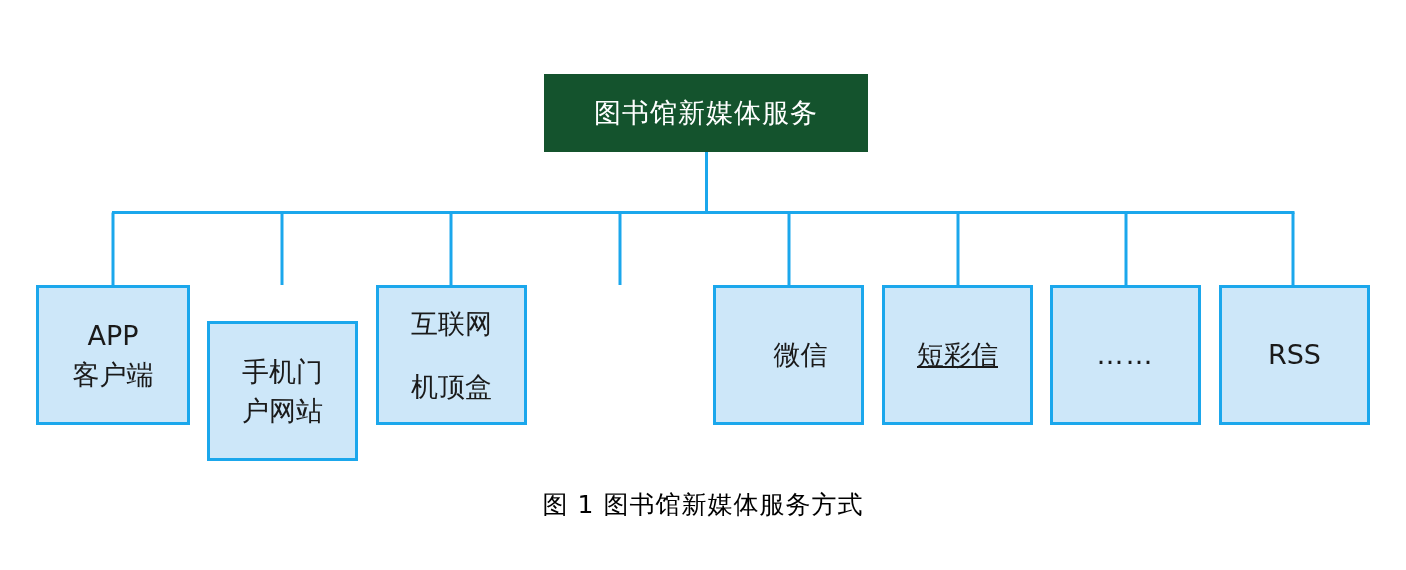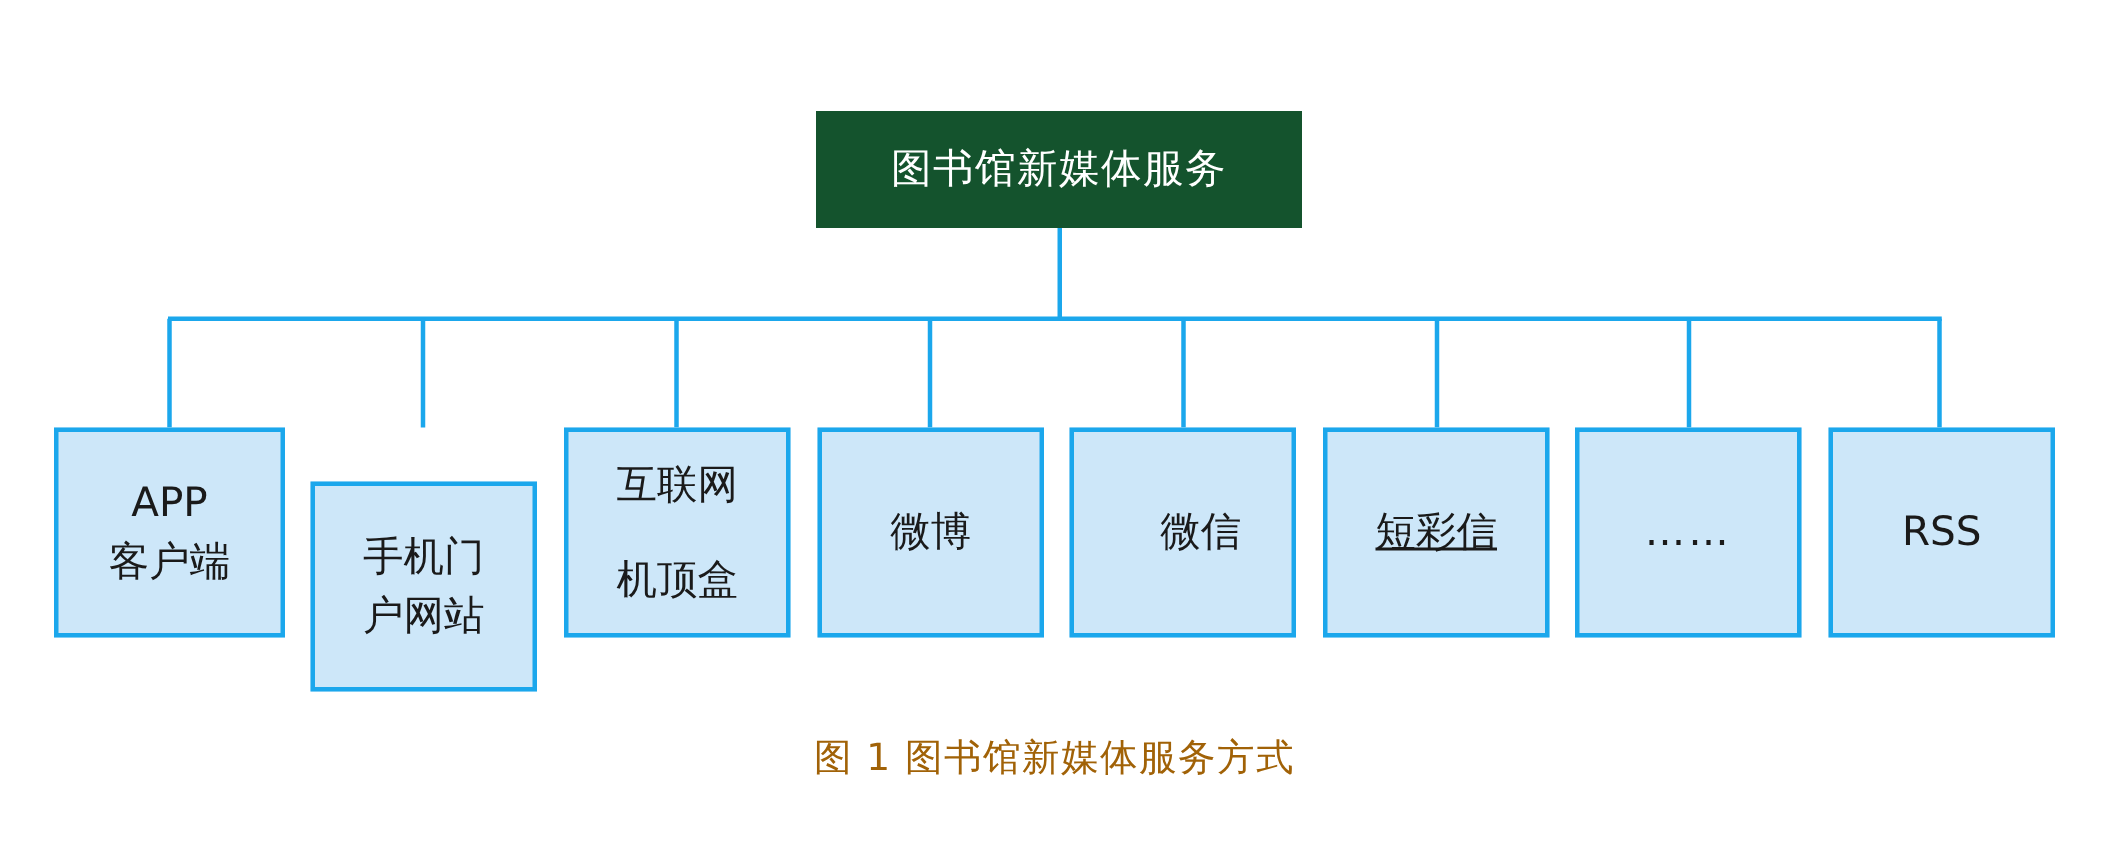--- a/index.html
+++ b/index.html
@@ -127,9 +127,6 @@
     <span class="leaf-line">机顶盒</span>
   </div>
 
-  <div class="leaf-node" style="left:545px; width:151px;">
-    <span class="leaf-line">微博</span>
-  </div>
 
   <div class="leaf-node" style="left:713px; width:151px;padding-left:24px;">
     <span class="leaf-line">微信</span>

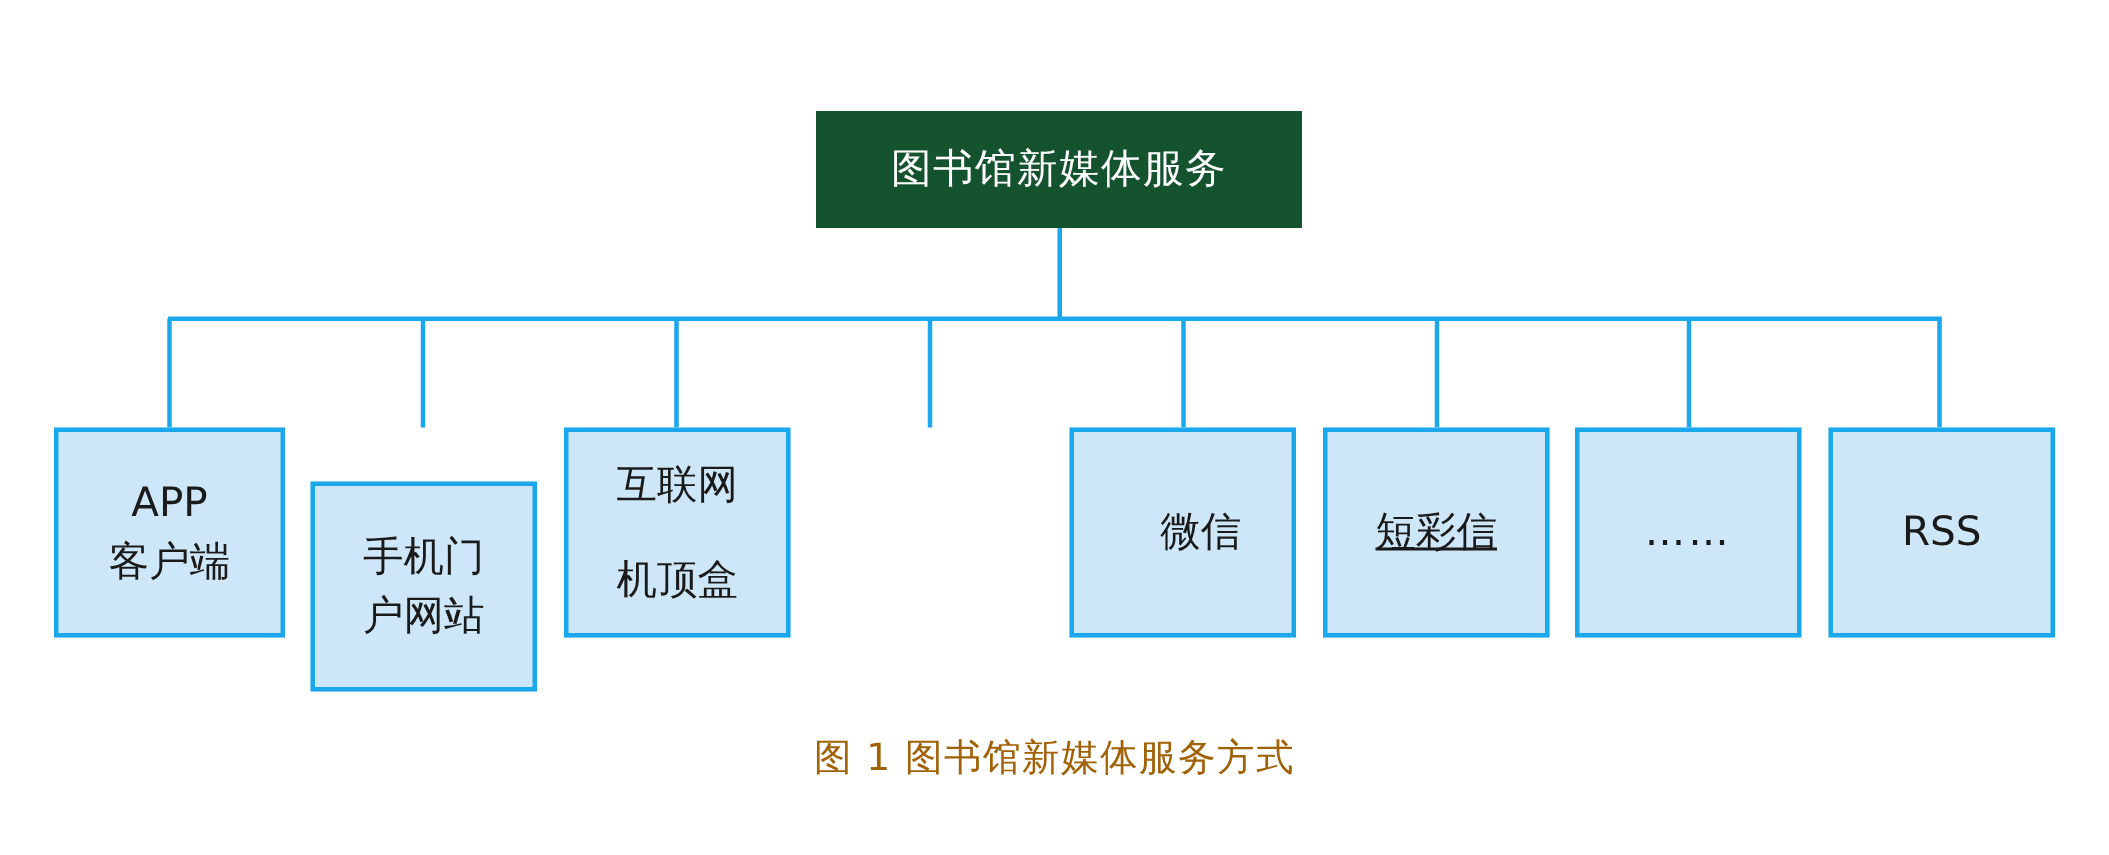--- a/index.html
+++ b/index.html
@@ -82,7 +82,7 @@
     width: 1406px;
     text-align: center;
     font-size: 25px;
-    color: #a16207;
+    color: #000000;
     letter-spacing: 1px;
     white-space: nowrap;
   }

